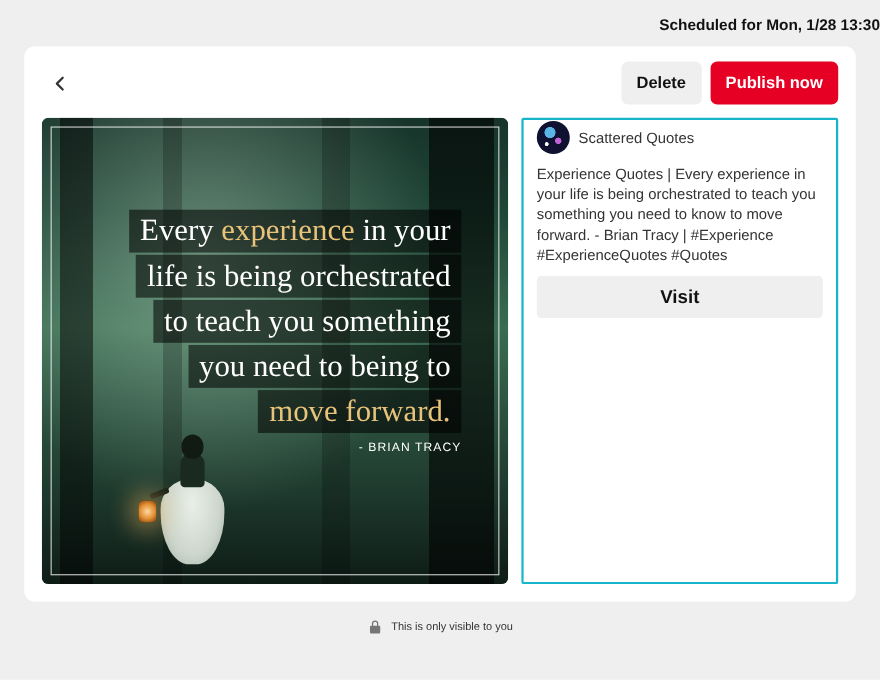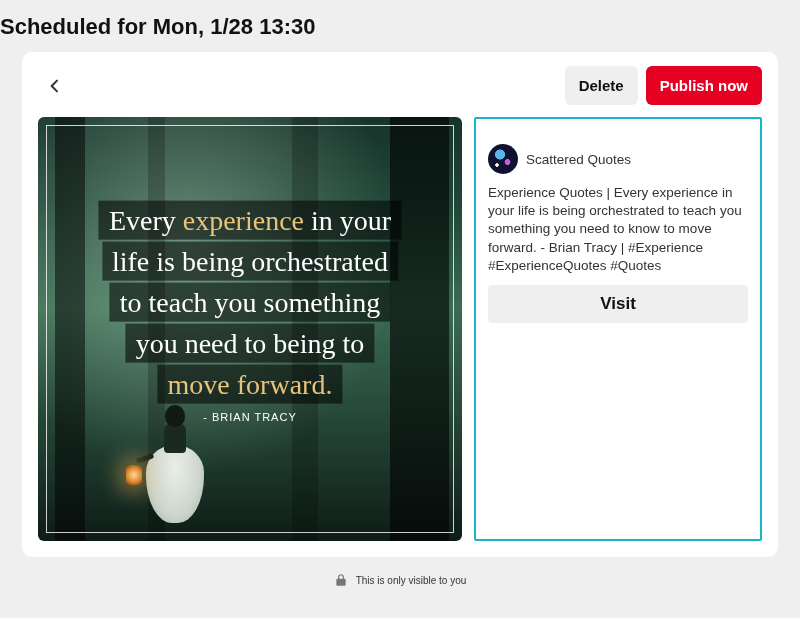--- a/index.html
+++ b/index.html
@@ -11,9 +11,9 @@
     overflow: hidden;
   }
   .page-title {
-    text-align: left;
+    text-align: right;
     font-weight: 700;
-    font-size: 22px;
+    font-size: 14px;
     color: #111;
     padding: 14px 0 12px;
   }

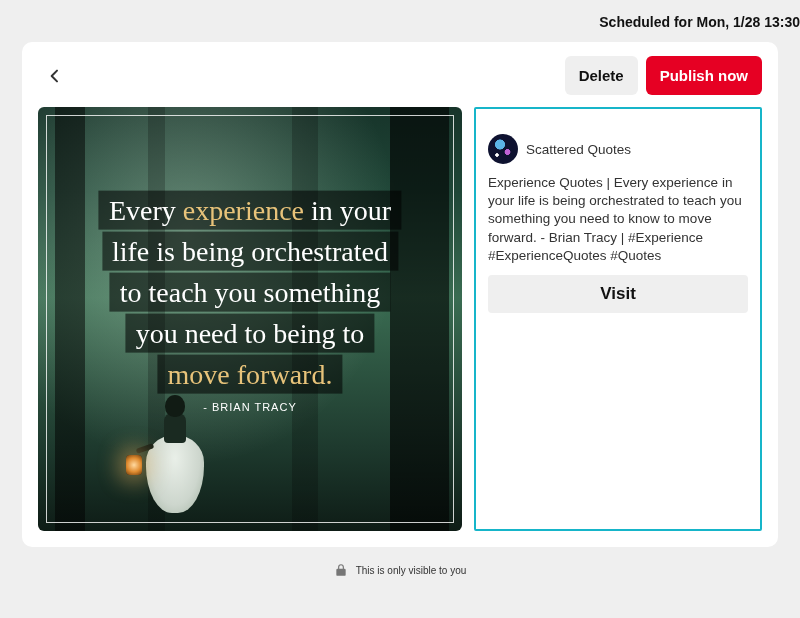--- a/index.html
+++ b/index.html
@@ -160,7 +160,7 @@
     flex: 1;
     border: 2px solid #16b5c9;
     border-radius: 2px;
-    padding: 25px 12px;
+    padding: 1px 12px;
     background:#fff;
     display:flex; flex-direction:column;
   }

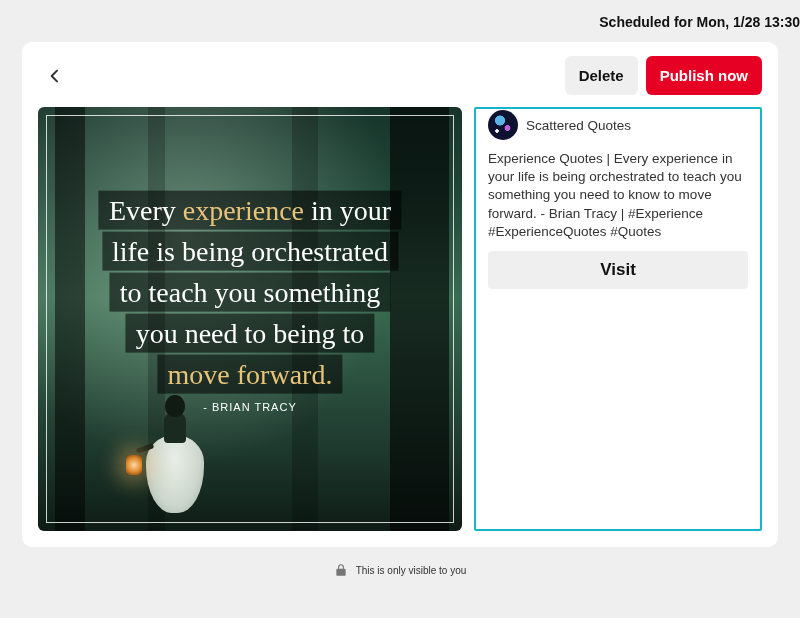--- a/index.html
+++ b/index.html
@@ -82,7 +82,7 @@
     left: 50%; top: 46%;
     transform: translate(-50%, -50%);
     width: 80%;
-    text-align: center;
+    text-align: right;
     font-family: "Brush Script MT", "Segoe Script", cursive;
     font-size: 28px;
     line-height: 1.25;

